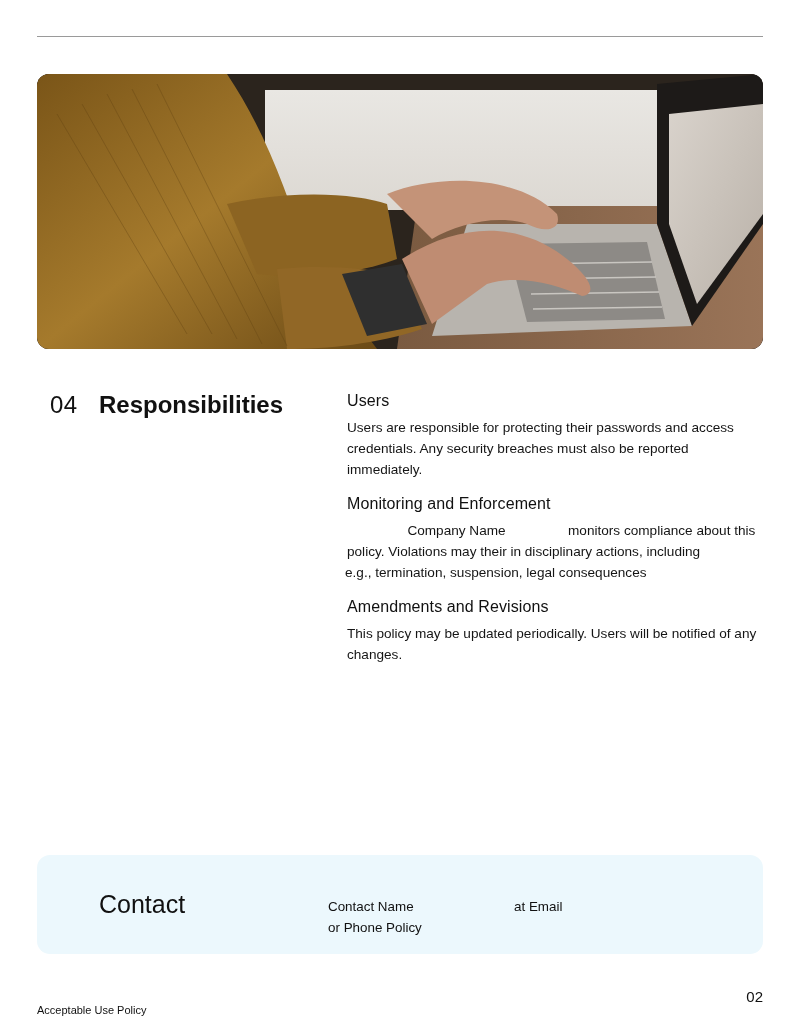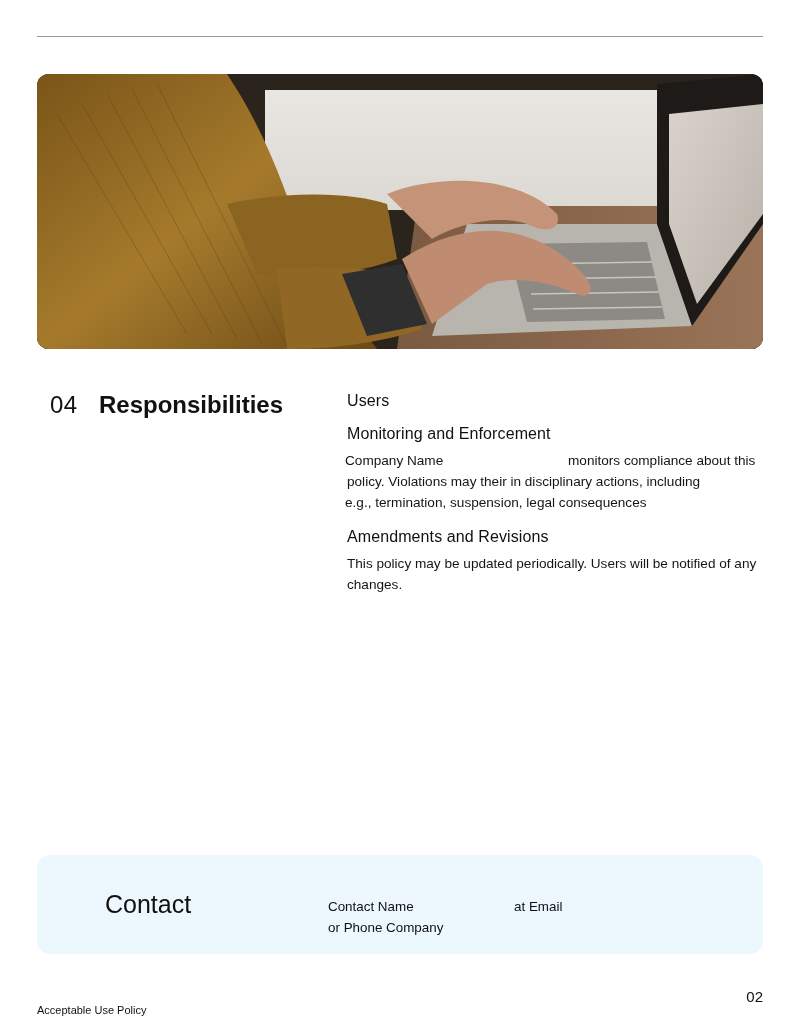--- a/index.html
+++ b/index.html
@@ -133,6 +133,10 @@
 <div class="content">
   <div class="block">
     <h3>Users</h3>
+    <p>
+      <span>Users are responsible for protecting their passwords and access</span><br>
+      <span>credentials. Any security breaches must also be reported immediately.</span>
+    </p>
   </div>
 
   <div class="block">

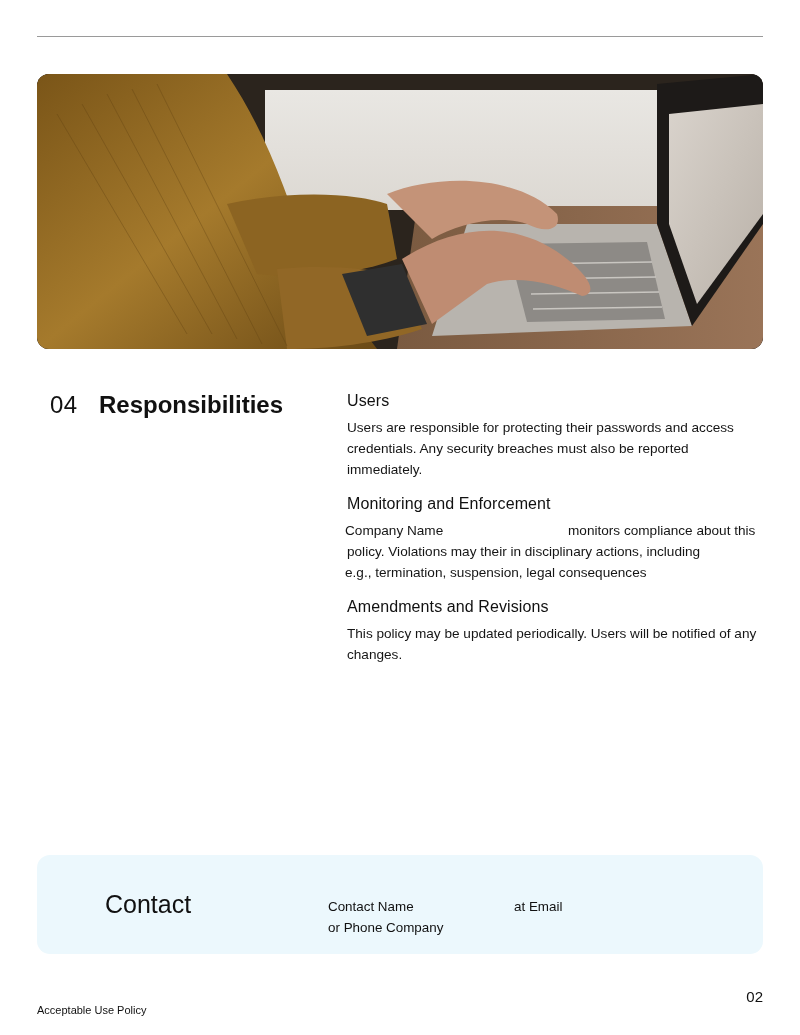--- a/index.html
+++ b/index.html
@@ -37,7 +37,7 @@
       margin: 0; font-size: 13.6px; line-height: 21px; color: #151515;
     }
     .inline-field { display: inline-block; }
-    .company-field { width: 223px; margin-left: -2px; }
+    .company-field { width: 223px; margin-left: -2px; text-align: center; }
     .line-indent { margin-left: -2px; }
 
     .contact-box {

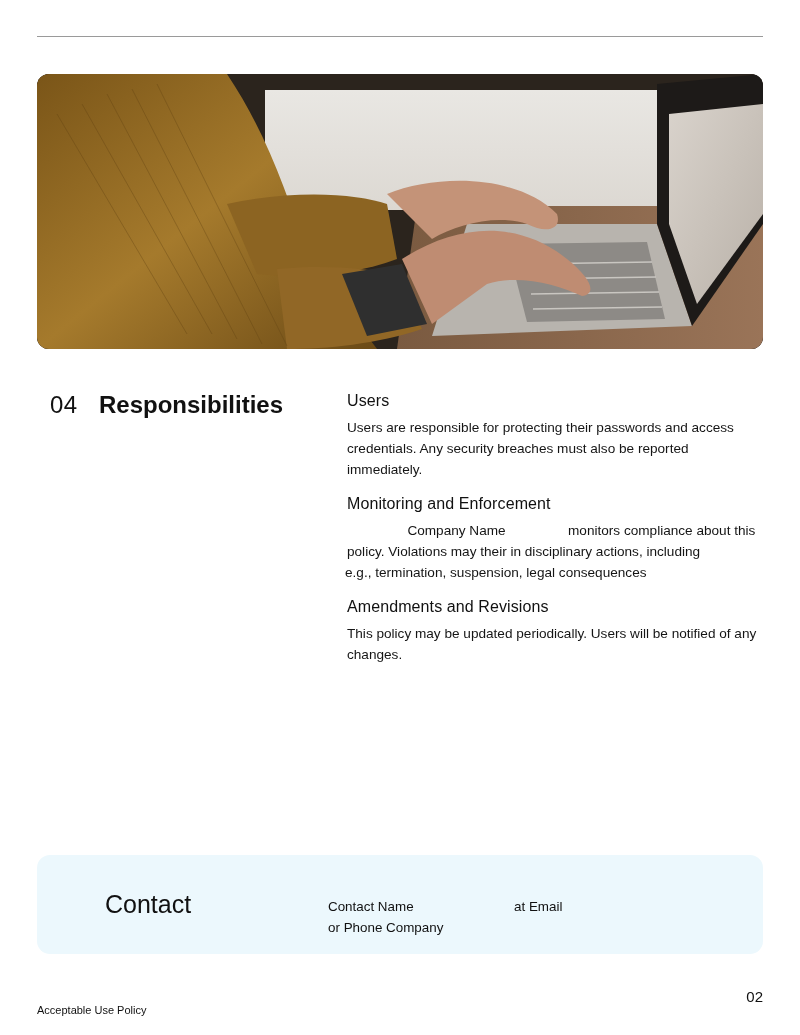--- a/index.html
+++ b/index.html
@@ -45,7 +45,7 @@
       background: #ecf8fd; border-radius: 13px;
     }
     .contact-title {
-      position: absolute; left: 68px; top: 35px; font-size: 25px; font-weight: 400;
+      position: absolute; left: 62px; top: 35px; font-size: 25px; font-weight: 400;
       color: #111;
     }
     .contact-text {

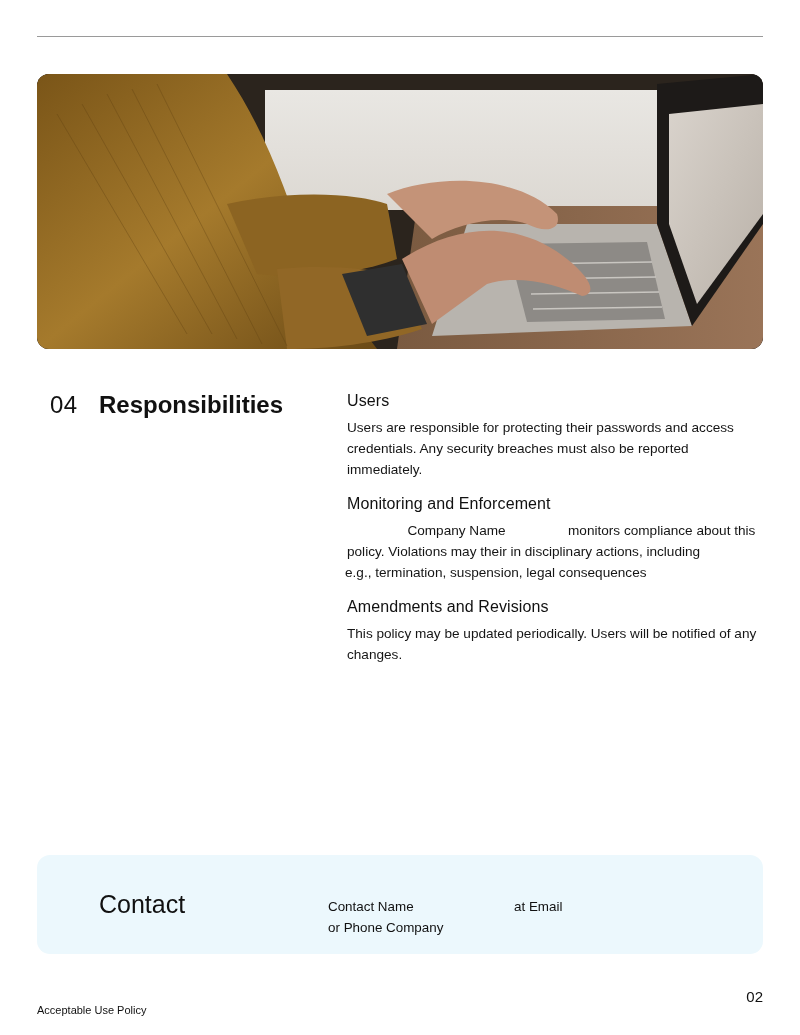--- a/index.html
+++ b/index.html
@@ -164,7 +164,7 @@
     <span class="contact-name">Contact Name</span><span>at</span>
     <span>Email</span><br>
     <span>or</span>
-    <span>Phone Company</span>
+    <span>Phone Policy</span>
   </div>
 </div>
 

